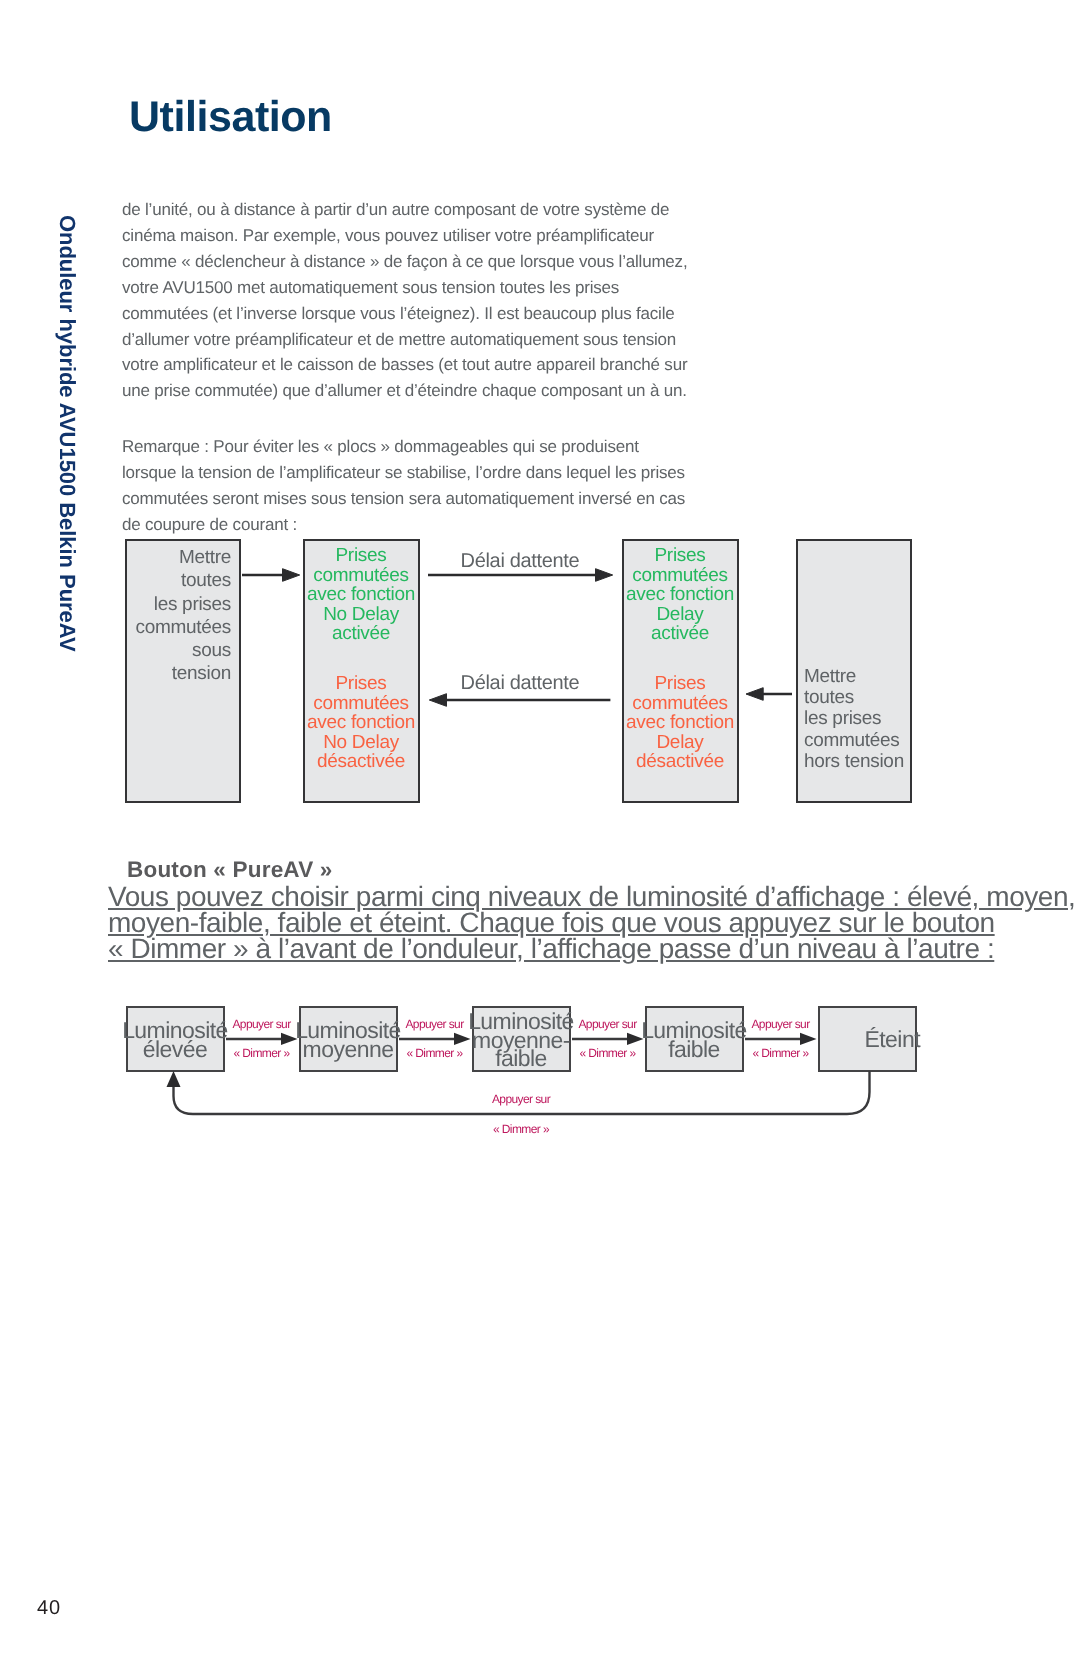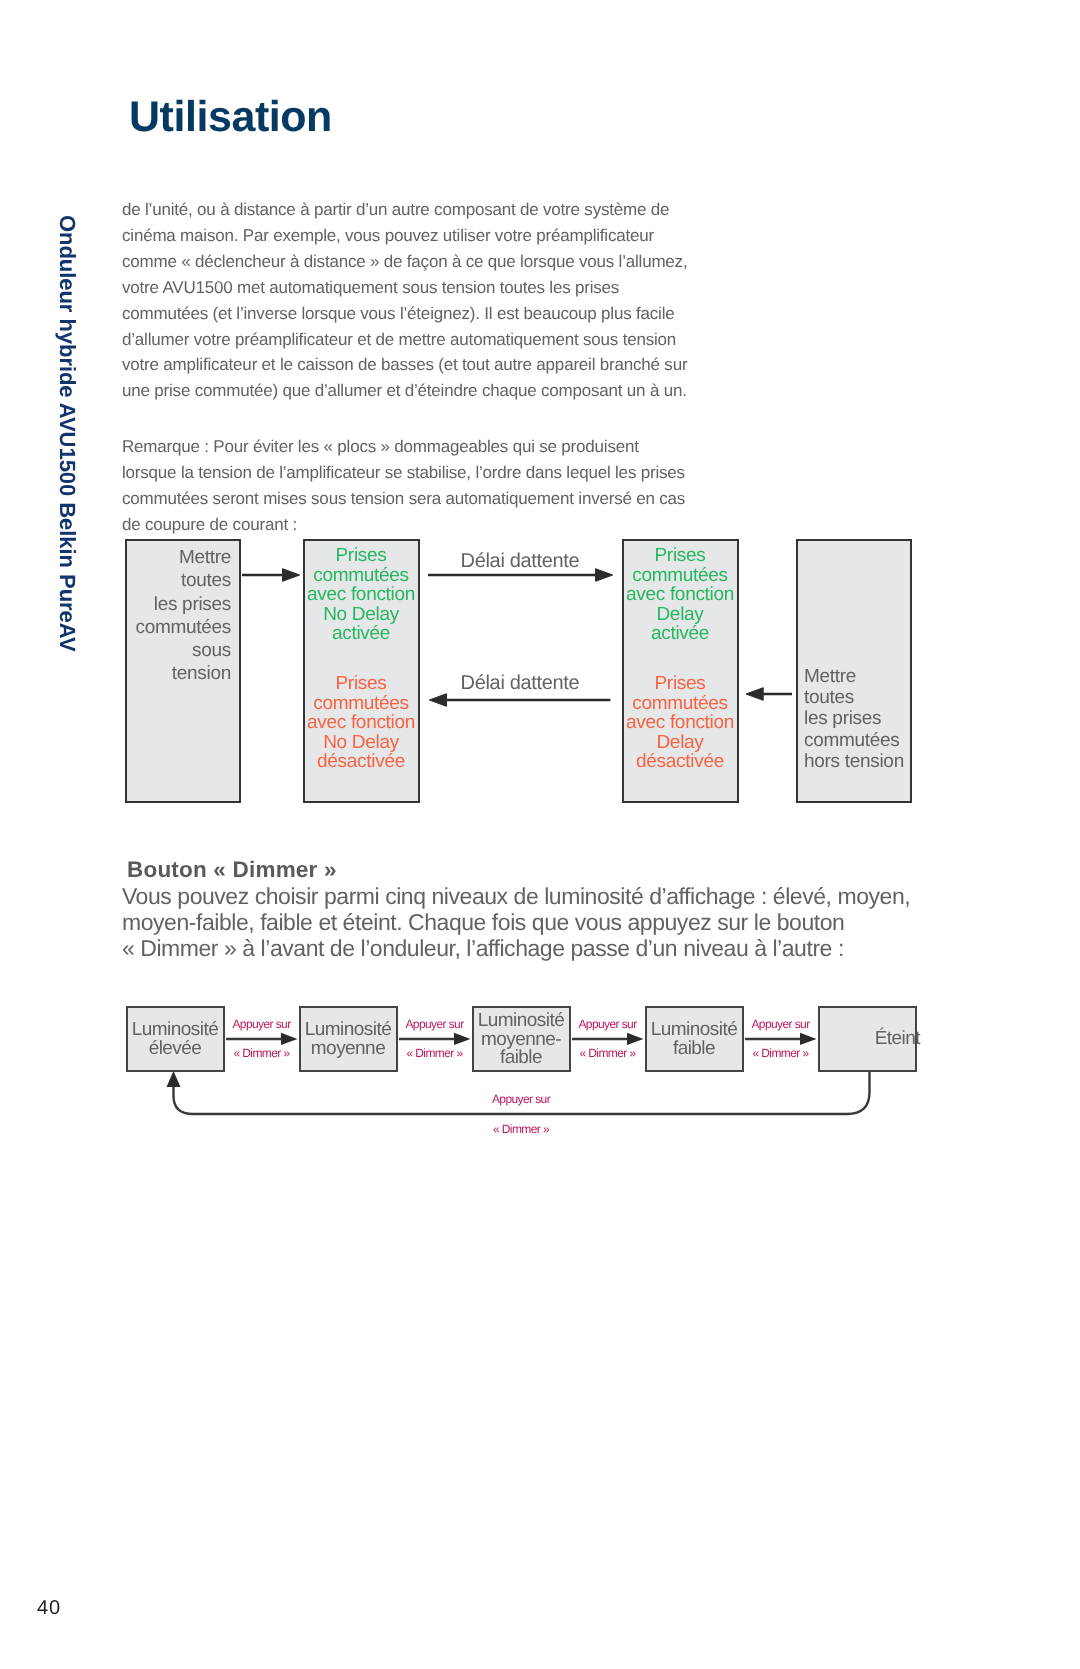--- a/index.html
+++ b/index.html
@@ -119,7 +119,7 @@
     </svg>
   </div>
 
-  <div id="subhead">Bouton « Dimmer »</div>
+  <div id="subhead">Bouton « PureAV »</div>
   <div id="p-dim">Vous pouvez choisir parmi cinq niveaux de luminosité d’affichage : élevé, moyen,
 moyen-faible, faible et éteint. Chaque fois que vous appuyez sur le bouton
 « Dimmer » à l’avant de l’onduleur, l’affichage passe d’un niveau à l’autre :</div>

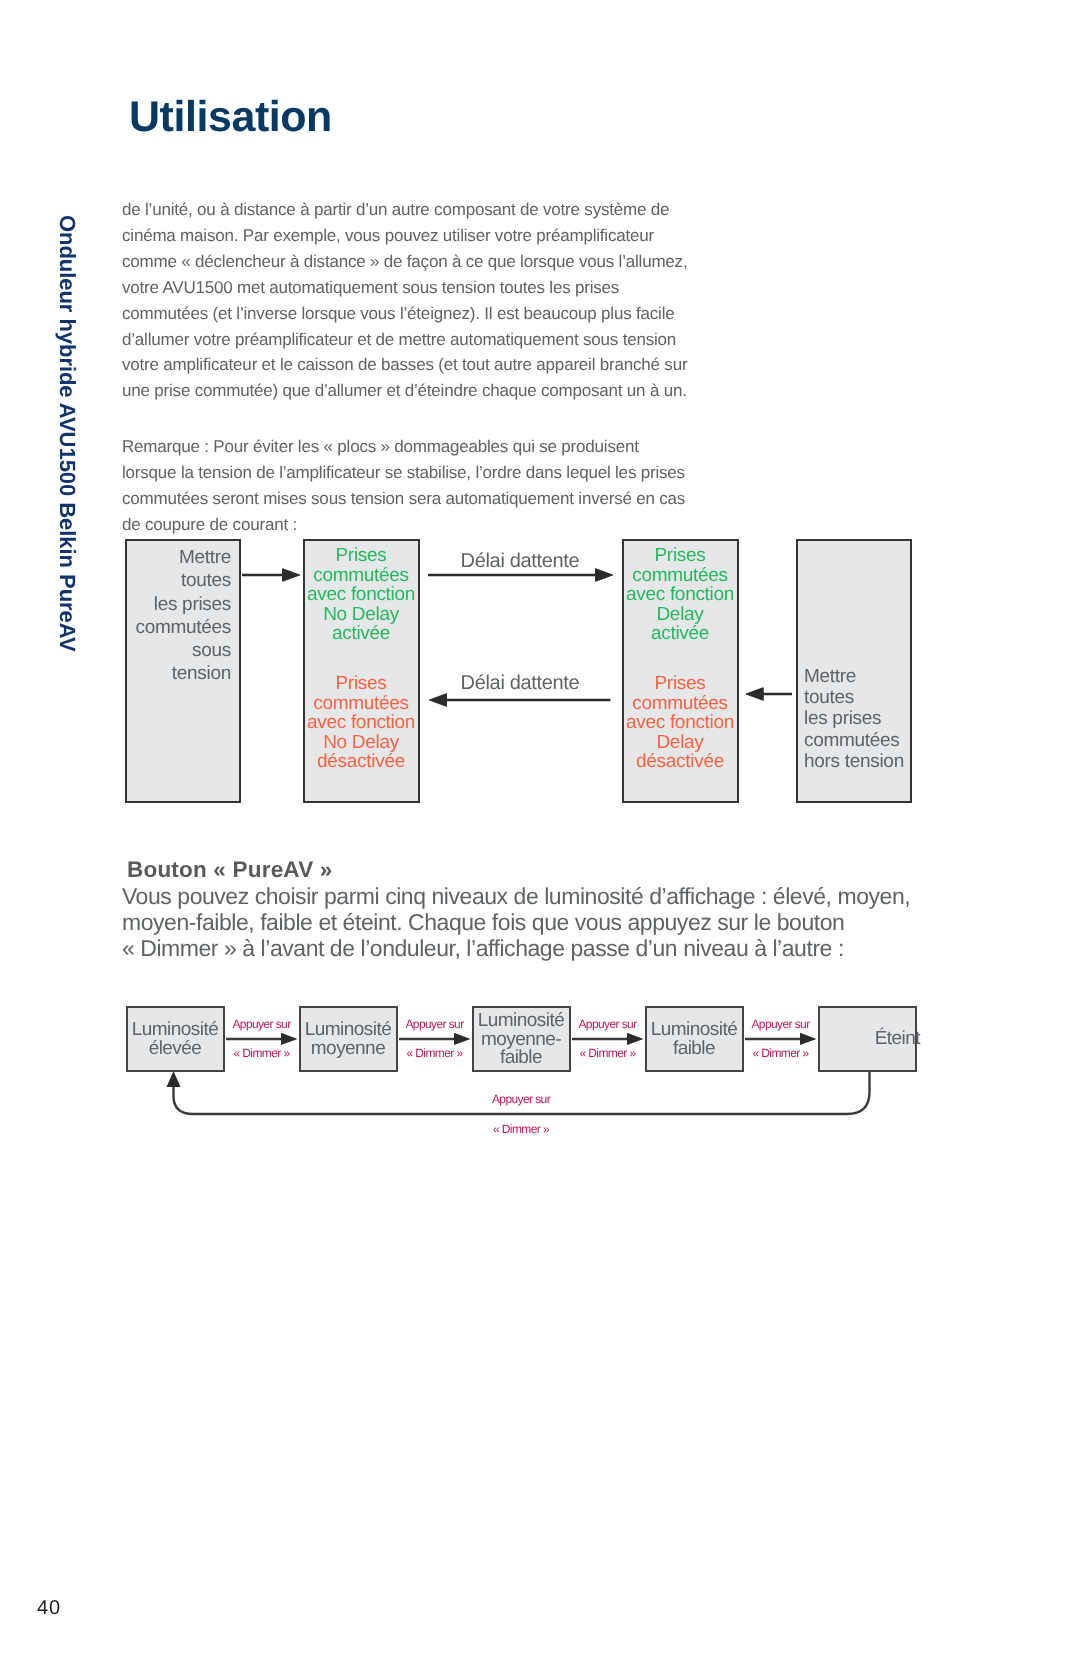--- a/index.html
+++ b/index.html
@@ -26,8 +26,8 @@
 
   #subhead{position:absolute;left:127px;top:857px;font-size:22.5px;font-weight:bold;
            color:#5a5a5c;letter-spacing:.2px;}
-  #p-dim{position:absolute;left:122px;top:884px;font-size:23px;line-height:25.9px;
-         color:#5f6366;letter-spacing:-0.45px;white-space:pre-line;}
+  #p-dim{position:absolute;left:108px;top:884px;font-size:28px;line-height:25.9px;
+         color:#5f6366;letter-spacing:-0.45px;white-space:pre-line;text-decoration:underline;}
 
   #pagenum{position:absolute;left:37px;top:1593px;font-size:20px;line-height:31px;color:#231f20;letter-spacing:1px;}
 

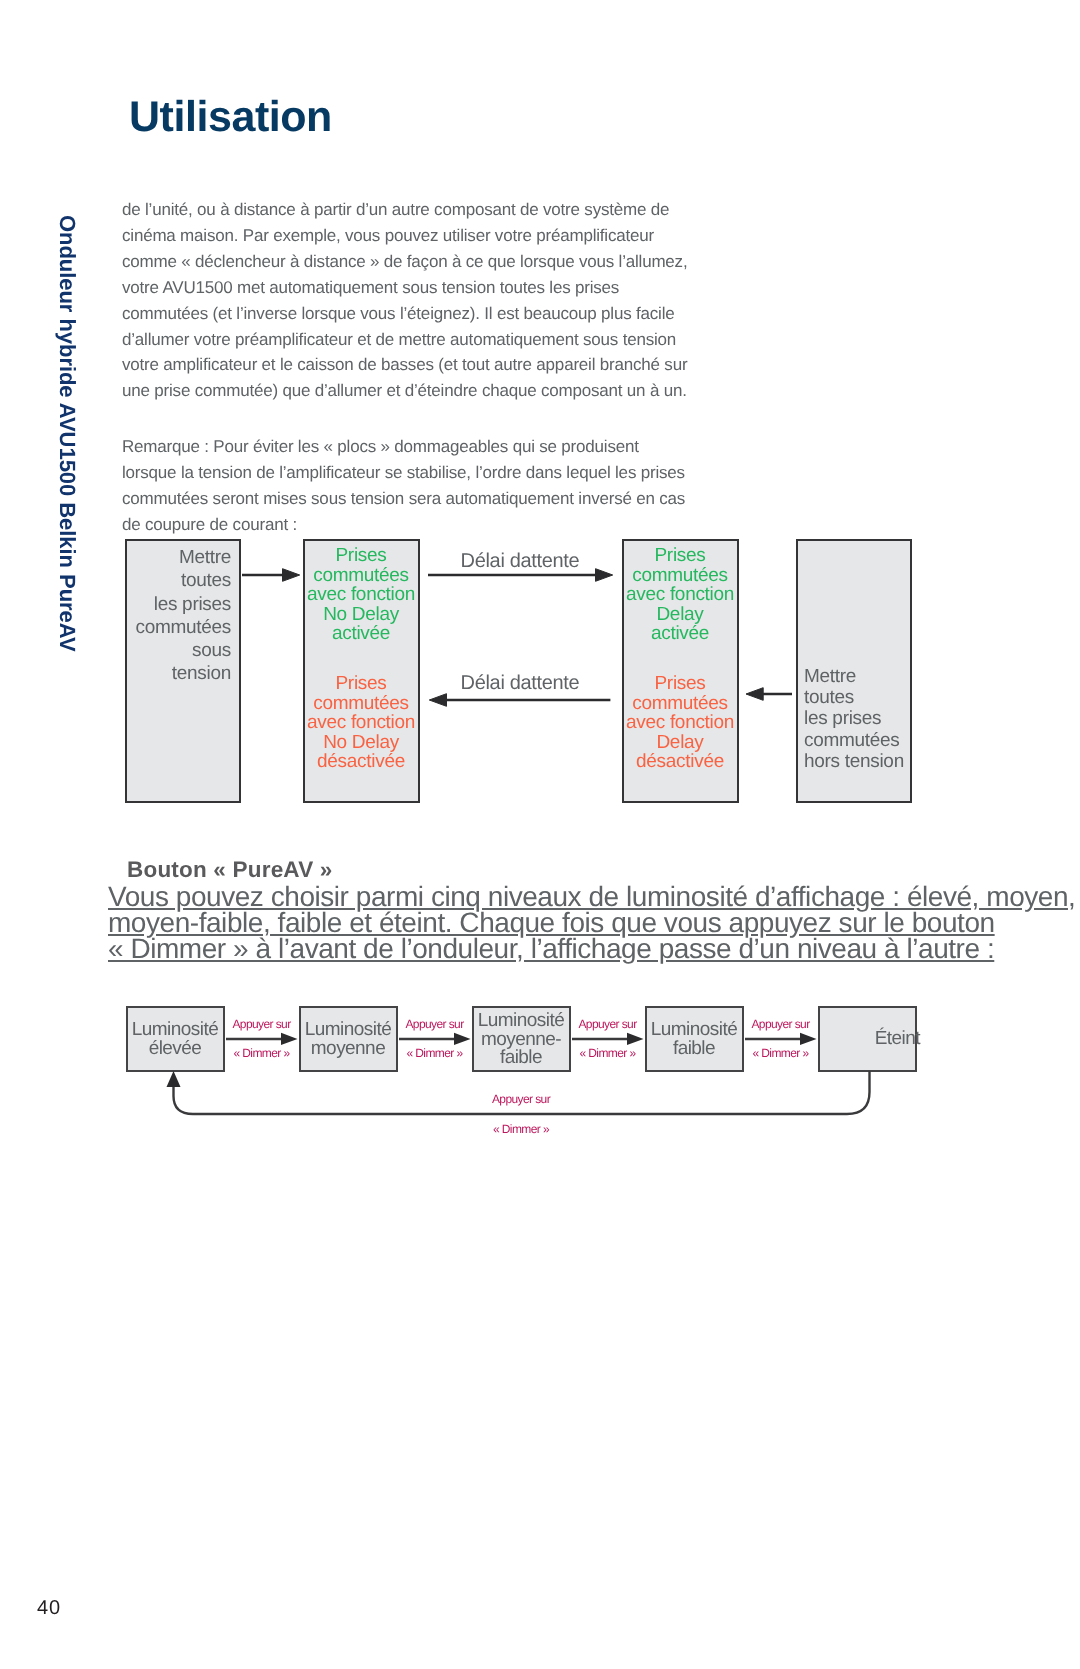--- a/index.html
+++ b/index.html
@@ -42,7 +42,7 @@
   .grey{color:#5f6366;}
   .dlabel{position:absolute;font-size:20px;color:#5f6366;white-space:nowrap;letter-spacing:-0.33px;}
   .slabel{position:absolute;font-size:12px;color:#be185d;white-space:nowrap;letter-spacing:-0.6px;}
-  .dstep{font-size:19px;letter-spacing:-0.55px;}
+  .dstep{font-size:23px;letter-spacing:-0.55px;}
 </style>
 </head>
 <body>

